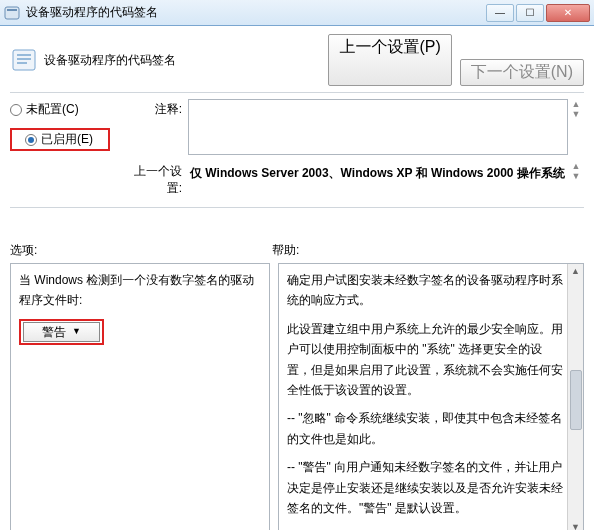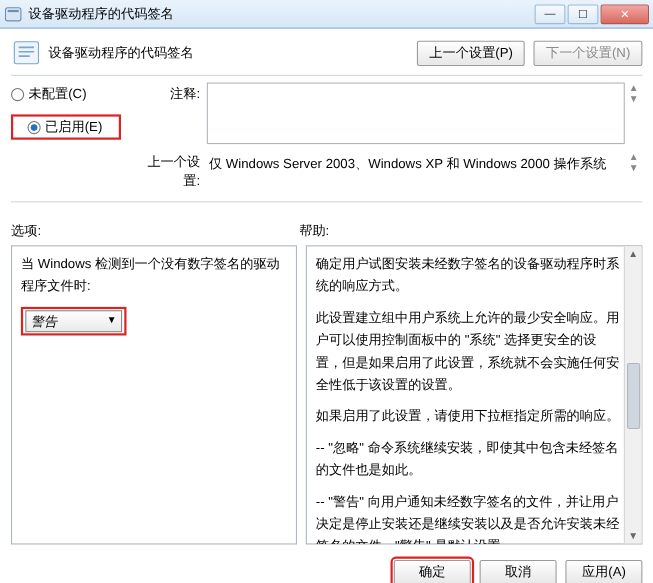--- a/index.html
+++ b/index.html
@@ -15,7 +15,7 @@
   .header-row .hicon { width:28px; height:28px; display:flex;align-items:center;justify-content:center; margin-right:6px;}
   .header-row .htitle { flex:1; }
   .btnrow { display:flex; gap:8px; }
-  .btn { border:1px solid #9a9a9a; background:linear-gradient(#fefefe,#e7e7e7); padding:2px 10px; border-radius:2px; min-width:90px; text-align:center; font-size:12px; }
+  .btn { border:1px solid #9a9a9a; background:linear-gradient(#fefefe,#e7e7e7); padding:2px 10px; border-radius:2px; min-width:90px; text-align:center; font-size:16px; }
   .btn.disabled { color:#8a8a8a; }
   .radio-area { display:flex; margin-top:6px; align-items:flex-start; }
   .radio-col { width:100px; display:flex; flex-direction:column; gap:10px; padding-top:2px;}

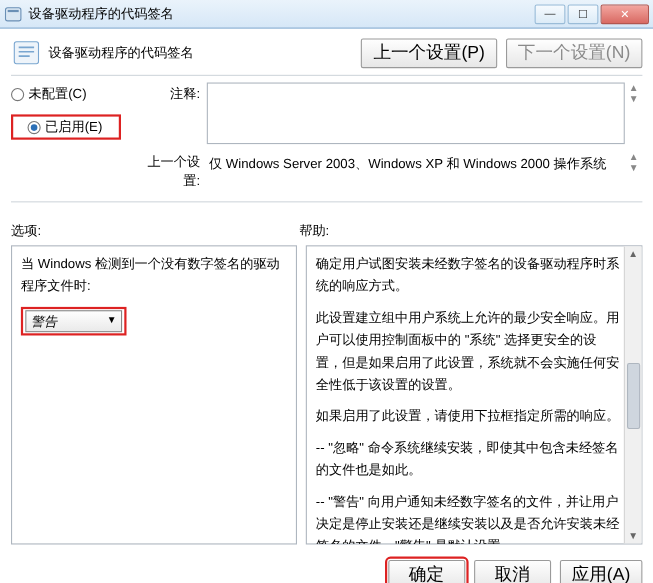--- a/index.html
+++ b/index.html
@@ -16,7 +16,7 @@
   .header-row .htitle { flex:1; }
   .btnrow { display:flex; gap:8px; }
   .btn { border:1px solid #9a9a9a; background:linear-gradient(#fefefe,#e7e7e7); padding:2px 10px; border-radius:2px; min-width:90px; text-align:center; font-size:16px; }
-  .btn.disabled { color:#8a8a8a; }
+  .btn.disabled { color:#8a8a8a;margin-top:25px; }
   .radio-area { display:flex; margin-top:6px; align-items:flex-start; }
   .radio-col { width:100px; display:flex; flex-direction:column; gap:10px; padding-top:2px;}
   .radio-item { display:flex; align-items:center; gap:4px; }

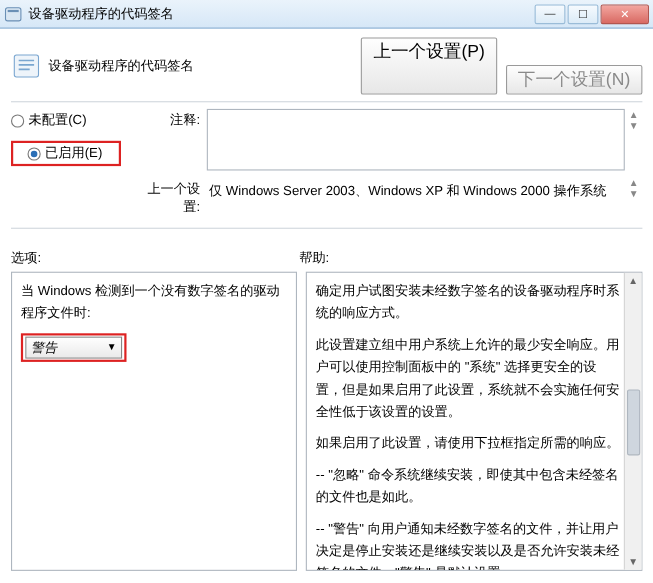--- a/index.html
+++ b/index.html
@@ -27,7 +27,7 @@
   .form-row { display:flex; margin-bottom:6px; align-items:flex-start;}
   .form-row .lbl { width:60px; text-align:right; padding-right:6px; padding-top:2px;margin-left:18px;}
   .comment-box { flex:1; height:56px; border:1px solid #aeb6bf; background:#fff; }
-  .platform-row .val { flex:1; border:1px solid #c9cfd6; border-bottom:none; border-top:none; border-left:none; border-right:none; padding:4px 2px; display:flex; align-items:center;}
+  .platform-row .val { flex:1; border:1px solid #c9cfd6; border-bottom:none; border-top:none; border-left:none; border-right:none; padding:4px 2px; display:flex; align-items:center;font-weight:bold;}
   .scroll-hint { width:16px; display:flex; flex-direction:column; justify-content:space-between; color:#888;}
   .scroll-hint span{ font-size:9px; text-align:center;}
   .section-labels { display:flex; margin-top:18px; margin-bottom:4px; }

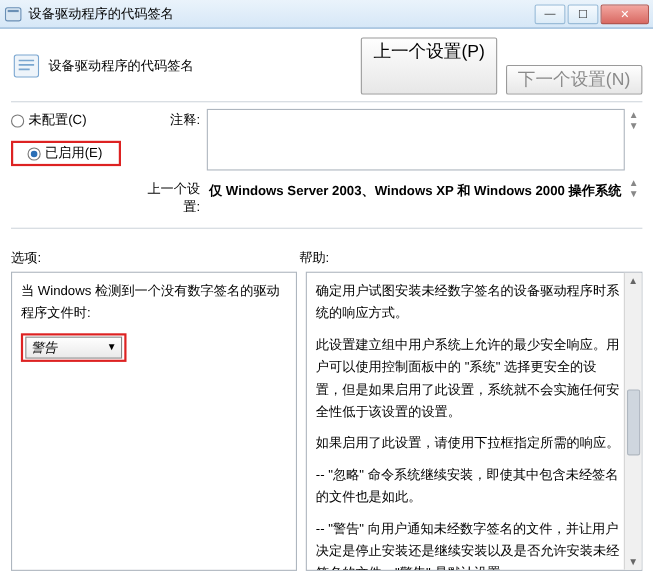--- a/index.html
+++ b/index.html
@@ -30,7 +30,7 @@
   .platform-row .val { flex:1; border:1px solid #c9cfd6; border-bottom:none; border-top:none; border-left:none; border-right:none; padding:4px 2px; display:flex; align-items:center;font-weight:bold;}
   .scroll-hint { width:16px; display:flex; flex-direction:column; justify-content:space-between; color:#888;}
   .scroll-hint span{ font-size:9px; text-align:center;}
-  .section-labels { display:flex; margin-top:18px; margin-bottom:4px; }
+  .section-labels { display:flex; margin-top:34px; margin-bottom:4px; }
   .section-labels div:first-child{ width:262px; }
   .columns { display:flex; gap:8px; }
   .colbox { border:1px solid #aeb6bf; background:#fff; height:272px; overflow:hidden; position:relative;}

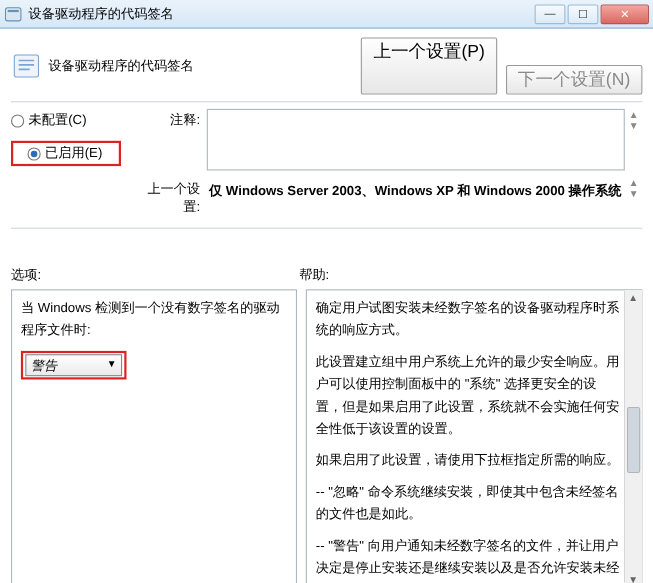--- a/index.html
+++ b/index.html
@@ -39,7 +39,7 @@
   .colbox .inner { padding:6px 8px; line-height:1.7; height:100%; overflow-y:auto;}
   .colbox.right .inner { padding-right:18px;}
   .select-wrap { margin-top:8px; }
-  .select { border:1px solid #888; background:linear-gradient(#fefefe,#eaeaea); width:88px; height:20px; display:flex; align-items:center; justify-content:space-between; padding:0 4px; font-size:12px;font-style:italic;}
+  .select { border:1px solid #888; background:linear-gradient(#fefefe,#eaeaea); width:77px; height:20px; display:flex; align-items:center; justify-content:space-between; padding:0 18px; font-size:12px;}
   .select .arrow { font-size:9px;}
   .highlight-red-block { border:2px solid #d22; display:inline-block; padding:1px 2px; }
   .sb { position:absolute; right:0; top:0; bottom:0; width:16px; background:#f0f0f0; border-left:1px solid #d0d0d0; display:flex; flex-direction:column; justify-content:space-between; align-items:center;}

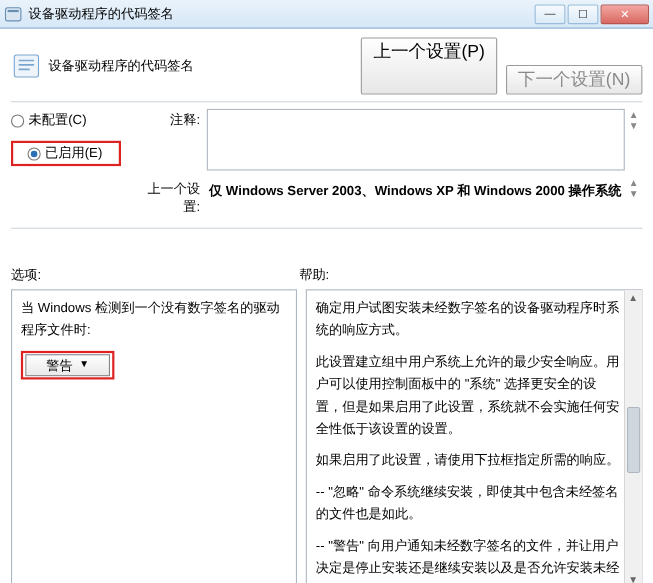--- a/index.html
+++ b/index.html
@@ -145,7 +145,6 @@
       <div class="inner">
         <div class="para">确定用户试图安装未经数字签名的设备驱动程序时系统的响应方式。</div>
         <div class="para">此设置建立组中用户系统上允许的最少安全响应。用户可以使用控制面板中的 "系统" 选择更安全的设置，但是如果启用了此设置，系统就不会实施任何安全性低于该设置的设置。</div>
-        <div class="para">如果启用了此设置，请使用下拉框指定所需的响应。</div>
         <div class="para">-- "忽略" 命令系统继续安装，即使其中包含未经签名的文件也是如此。</div>
         <div class="para">-- "警告" 向用户通知未经数字签名的文件，并让用户决定是停止安装还是继续安装以及是否允许安装未经签名的文件。"警告" 是默认设置。</div>
 

